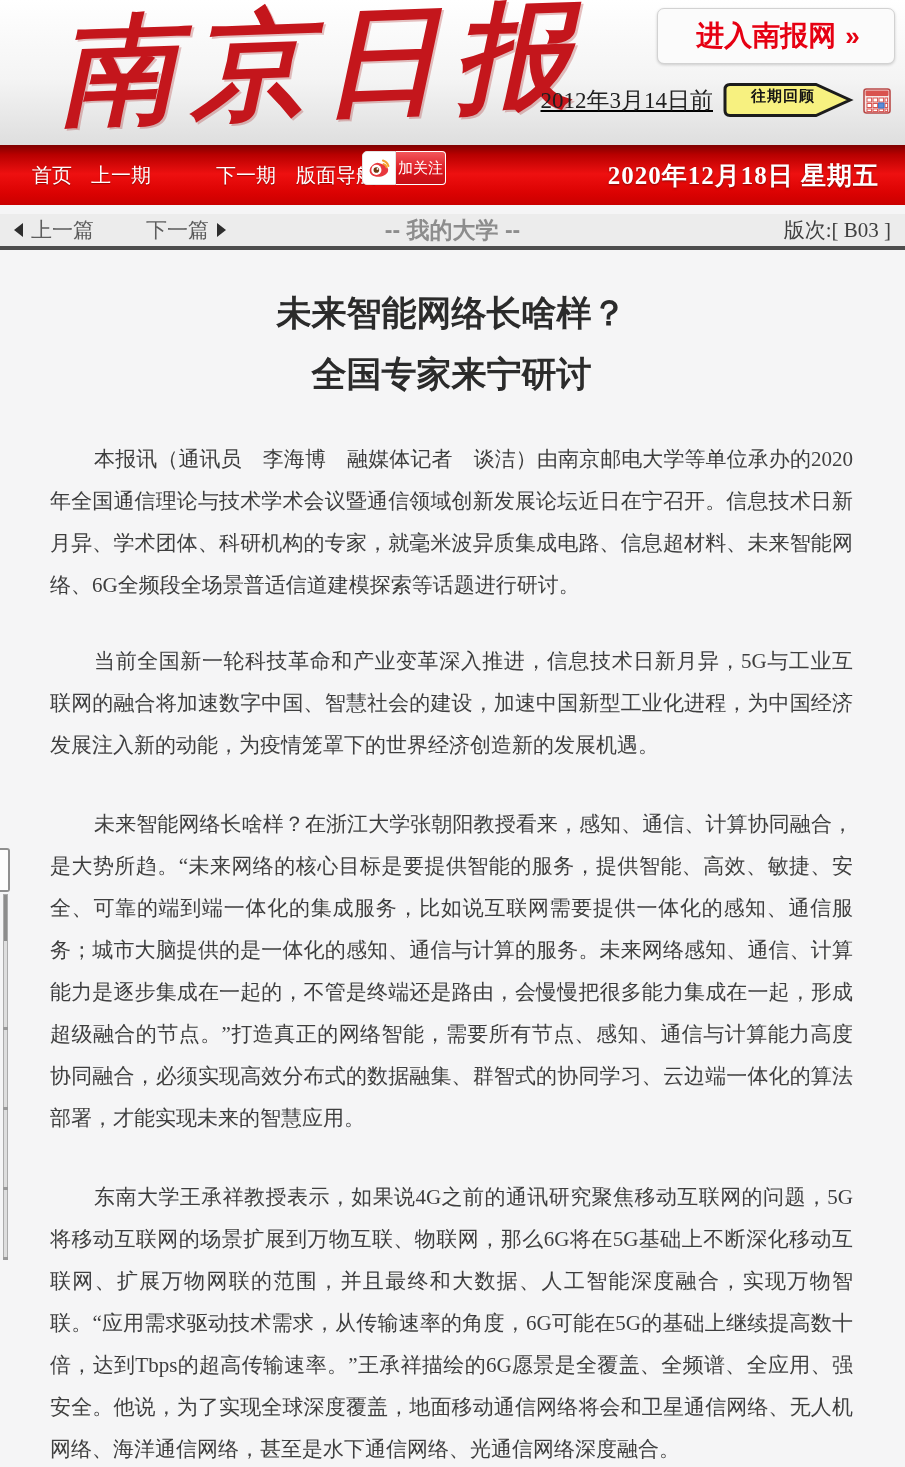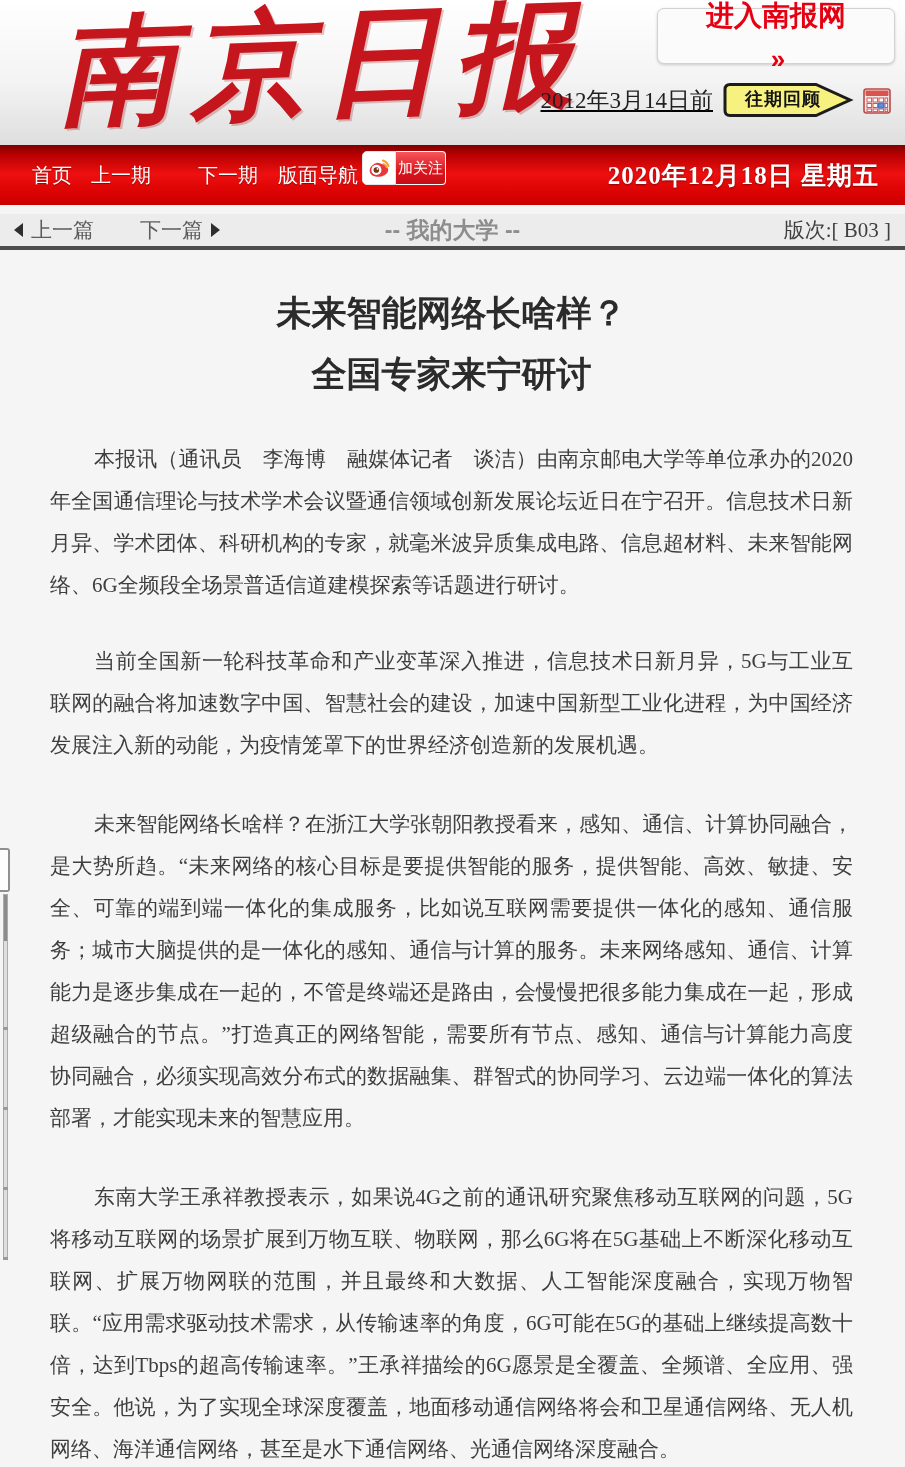--- a/index.html
+++ b/index.html
@@ -33,7 +33,6 @@
     font-family:"Liberation Sans","DejaVu Sans",sans-serif;
     font-weight:bold; font-size:28px; color:#e60012; cursor:pointer;
     text-decoration:none;
-    flex-direction:column;
   }
   .enter-btn .arrows { font-size:26px; letter-spacing:-4px; }
   .archive-row {

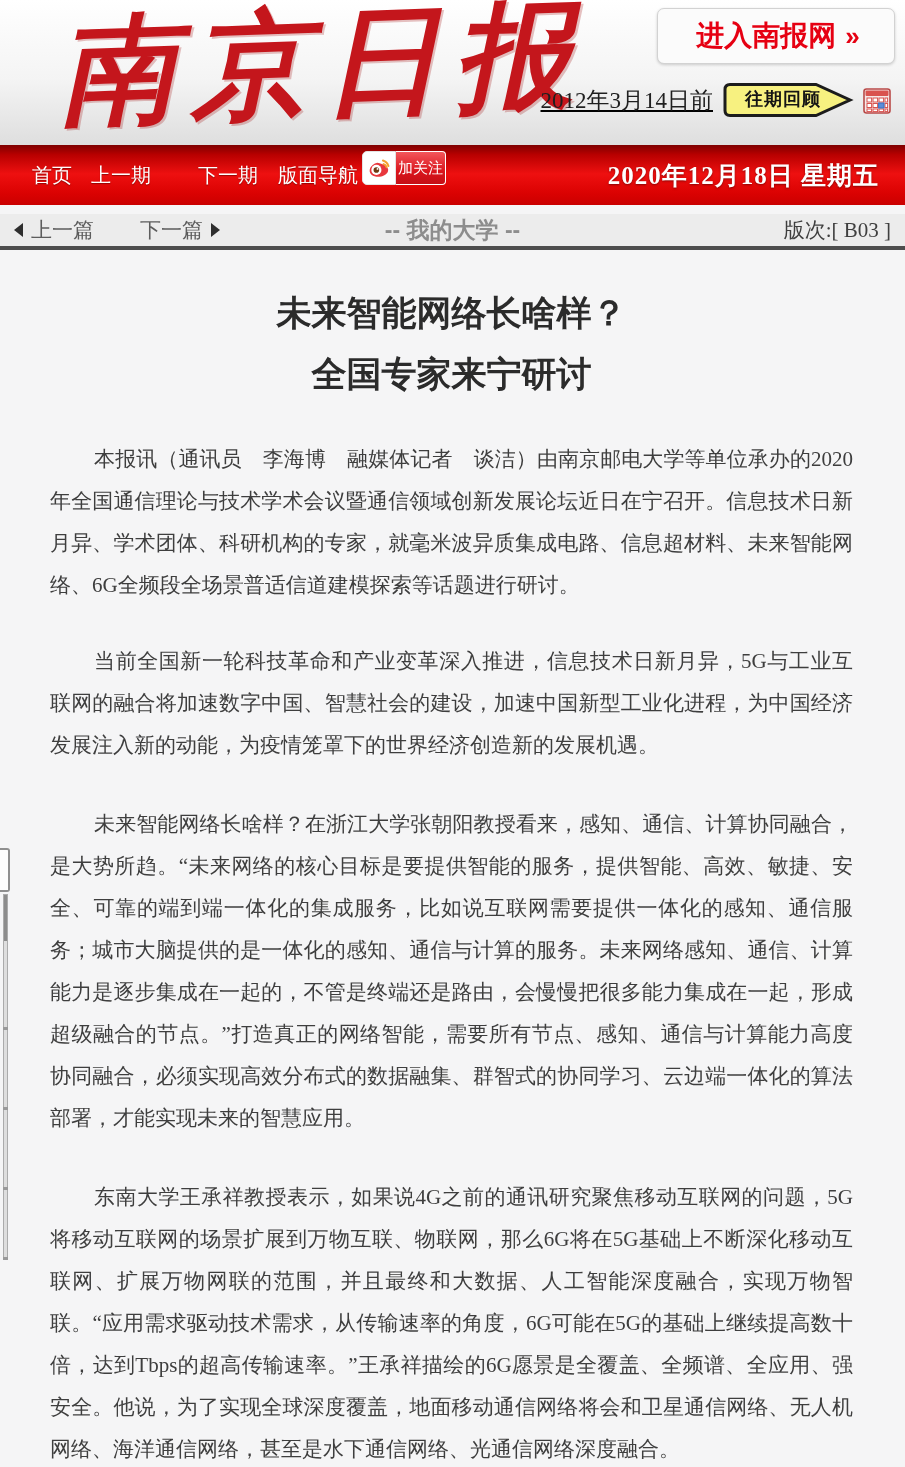--- a/index.html
+++ b/index.html
@@ -45,7 +45,7 @@
   .review-label {
     position:absolute; left:13px; top:5px; width:96px; text-align:center;
     font-family:"Liberation Sans","DejaVu Sans",sans-serif;
-    font-weight:bold; font-size:18px; color:#141414; letter-spacing:1px;
+    font-weight:bold; font-size:15px; color:#141414; letter-spacing:1px;
   }
   .calendar-icon { width:28px; height:27px; display:inline-block; cursor:pointer; }
 

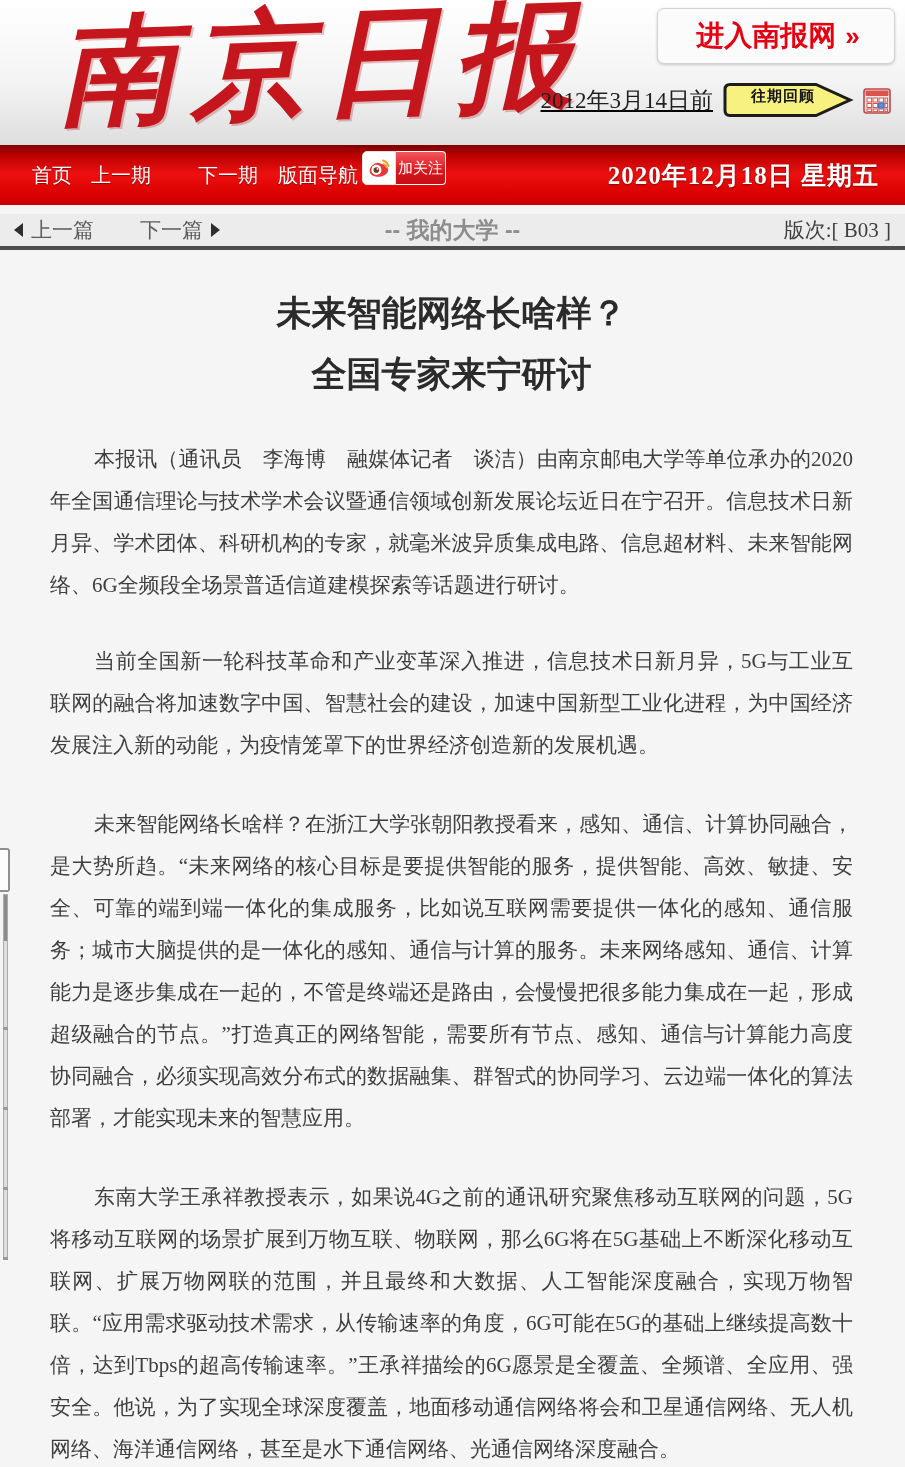--- a/index.html
+++ b/index.html
@@ -61,7 +61,7 @@
   }
   .nav-link.n1 { margin-left:32px; }
   .nav-link.n2 { margin-left:19px; }
-  .nav-link.n3 { margin-left:47px; }
+  .nav-link.n3 { margin-left:65px; }
   .nav-link.n4 { margin-left:20px; }
   .weibo-widget { position:absolute; left:362px; top:6px; height:34px; display:flex; cursor:pointer; }
   .weibo-iconbox {

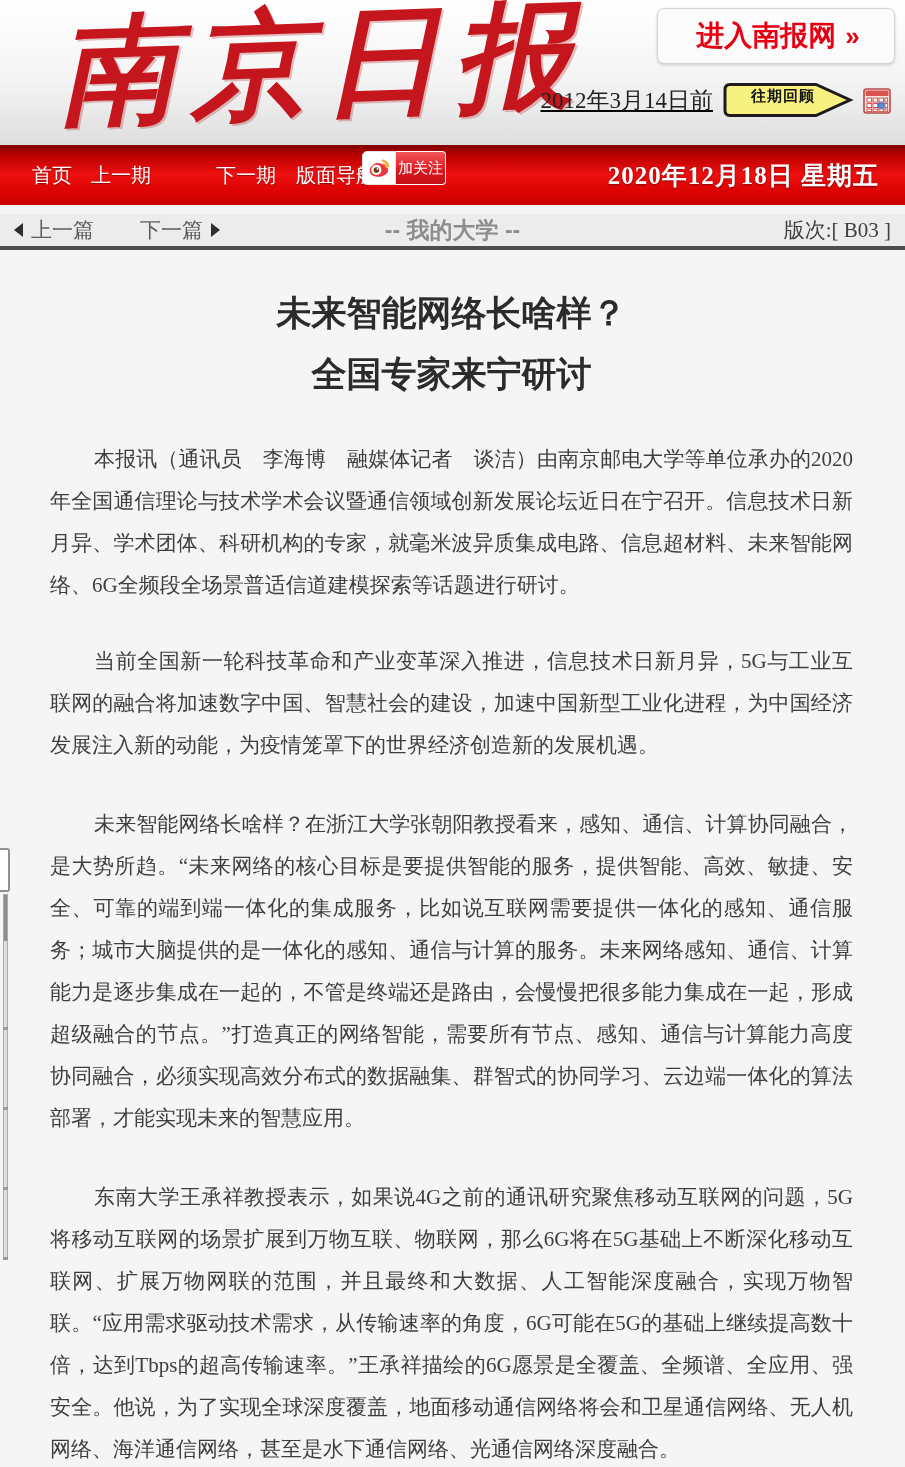--- a/index.html
+++ b/index.html
@@ -91,7 +91,7 @@
     padding:0 14px;
     font-size:21px; color:#5d5d5d;
   }
-  .sn-left { display:flex; align-items:center; gap:16px; }
+  .sn-left { display:flex; align-items:center; gap:22px; }
   .sn-link { display:flex; align-items:center; gap:8px; color:#5d5d5d; text-decoration:none; cursor:pointer; }
   .sn-link.next { margin-left:30px; }
   .tri-left  { width:0; height:0; border-top:7px solid transparent; border-bottom:7px solid transparent; border-right:9px solid #2e2e2e; }

